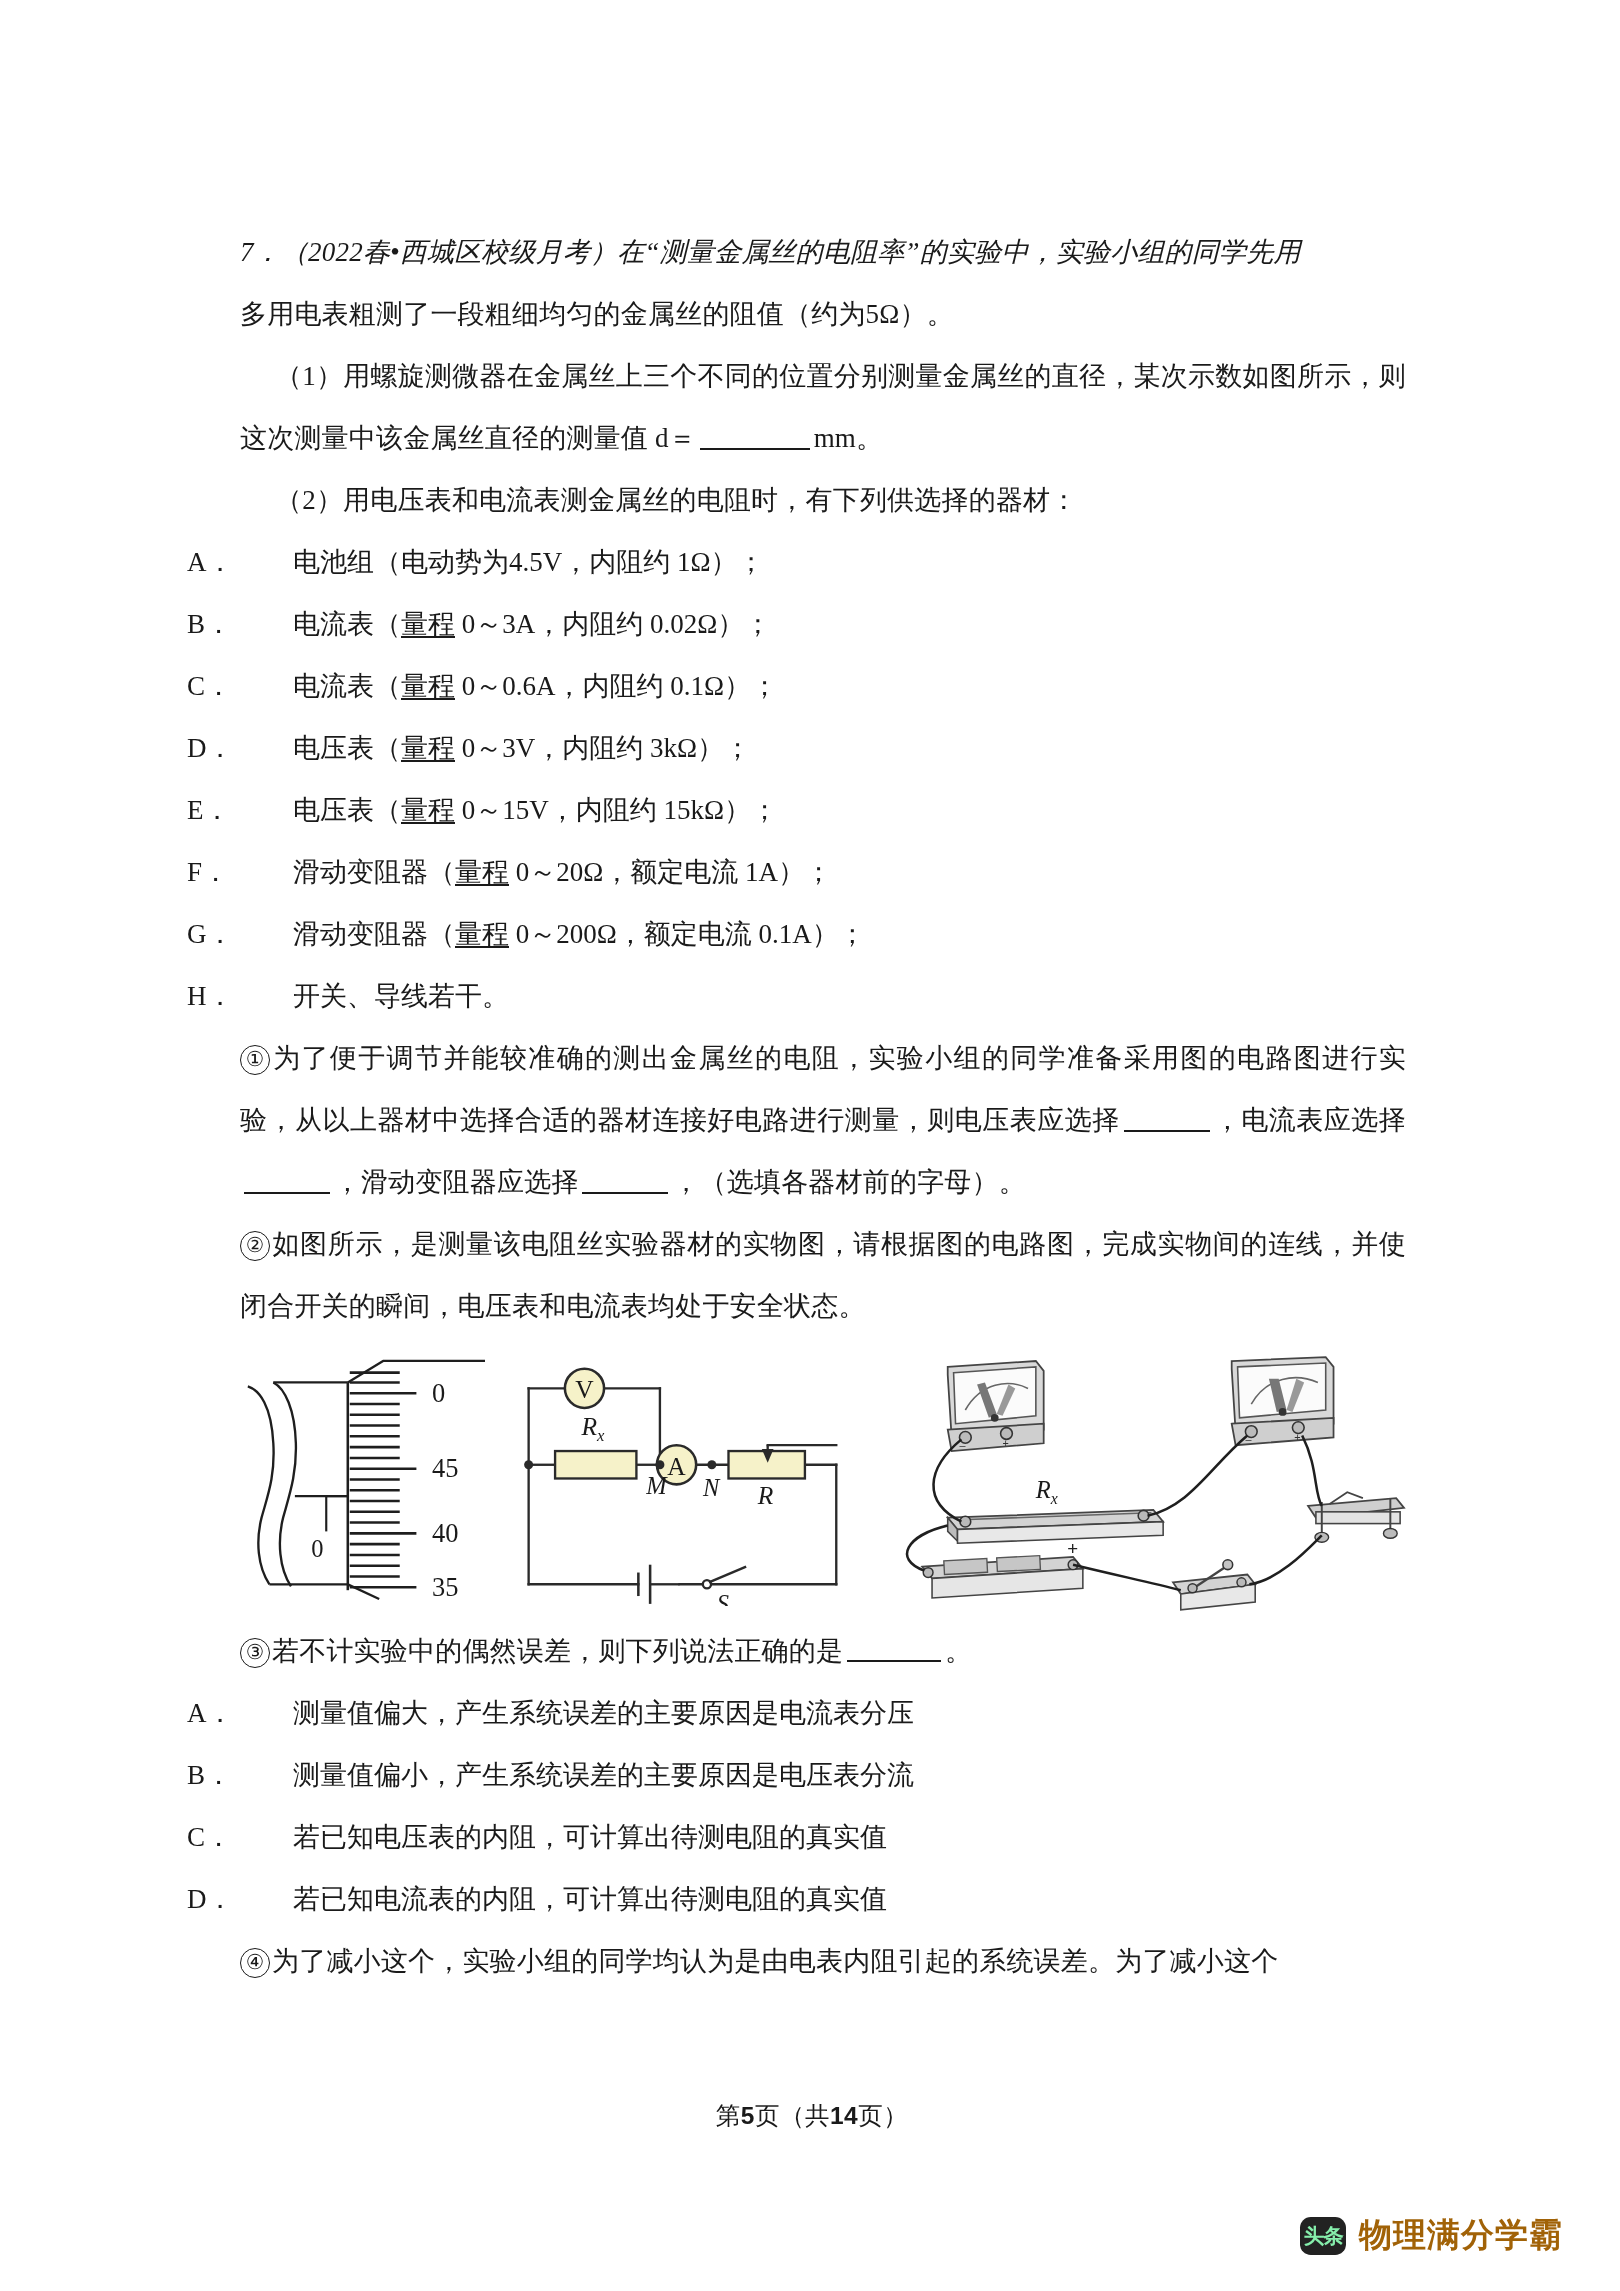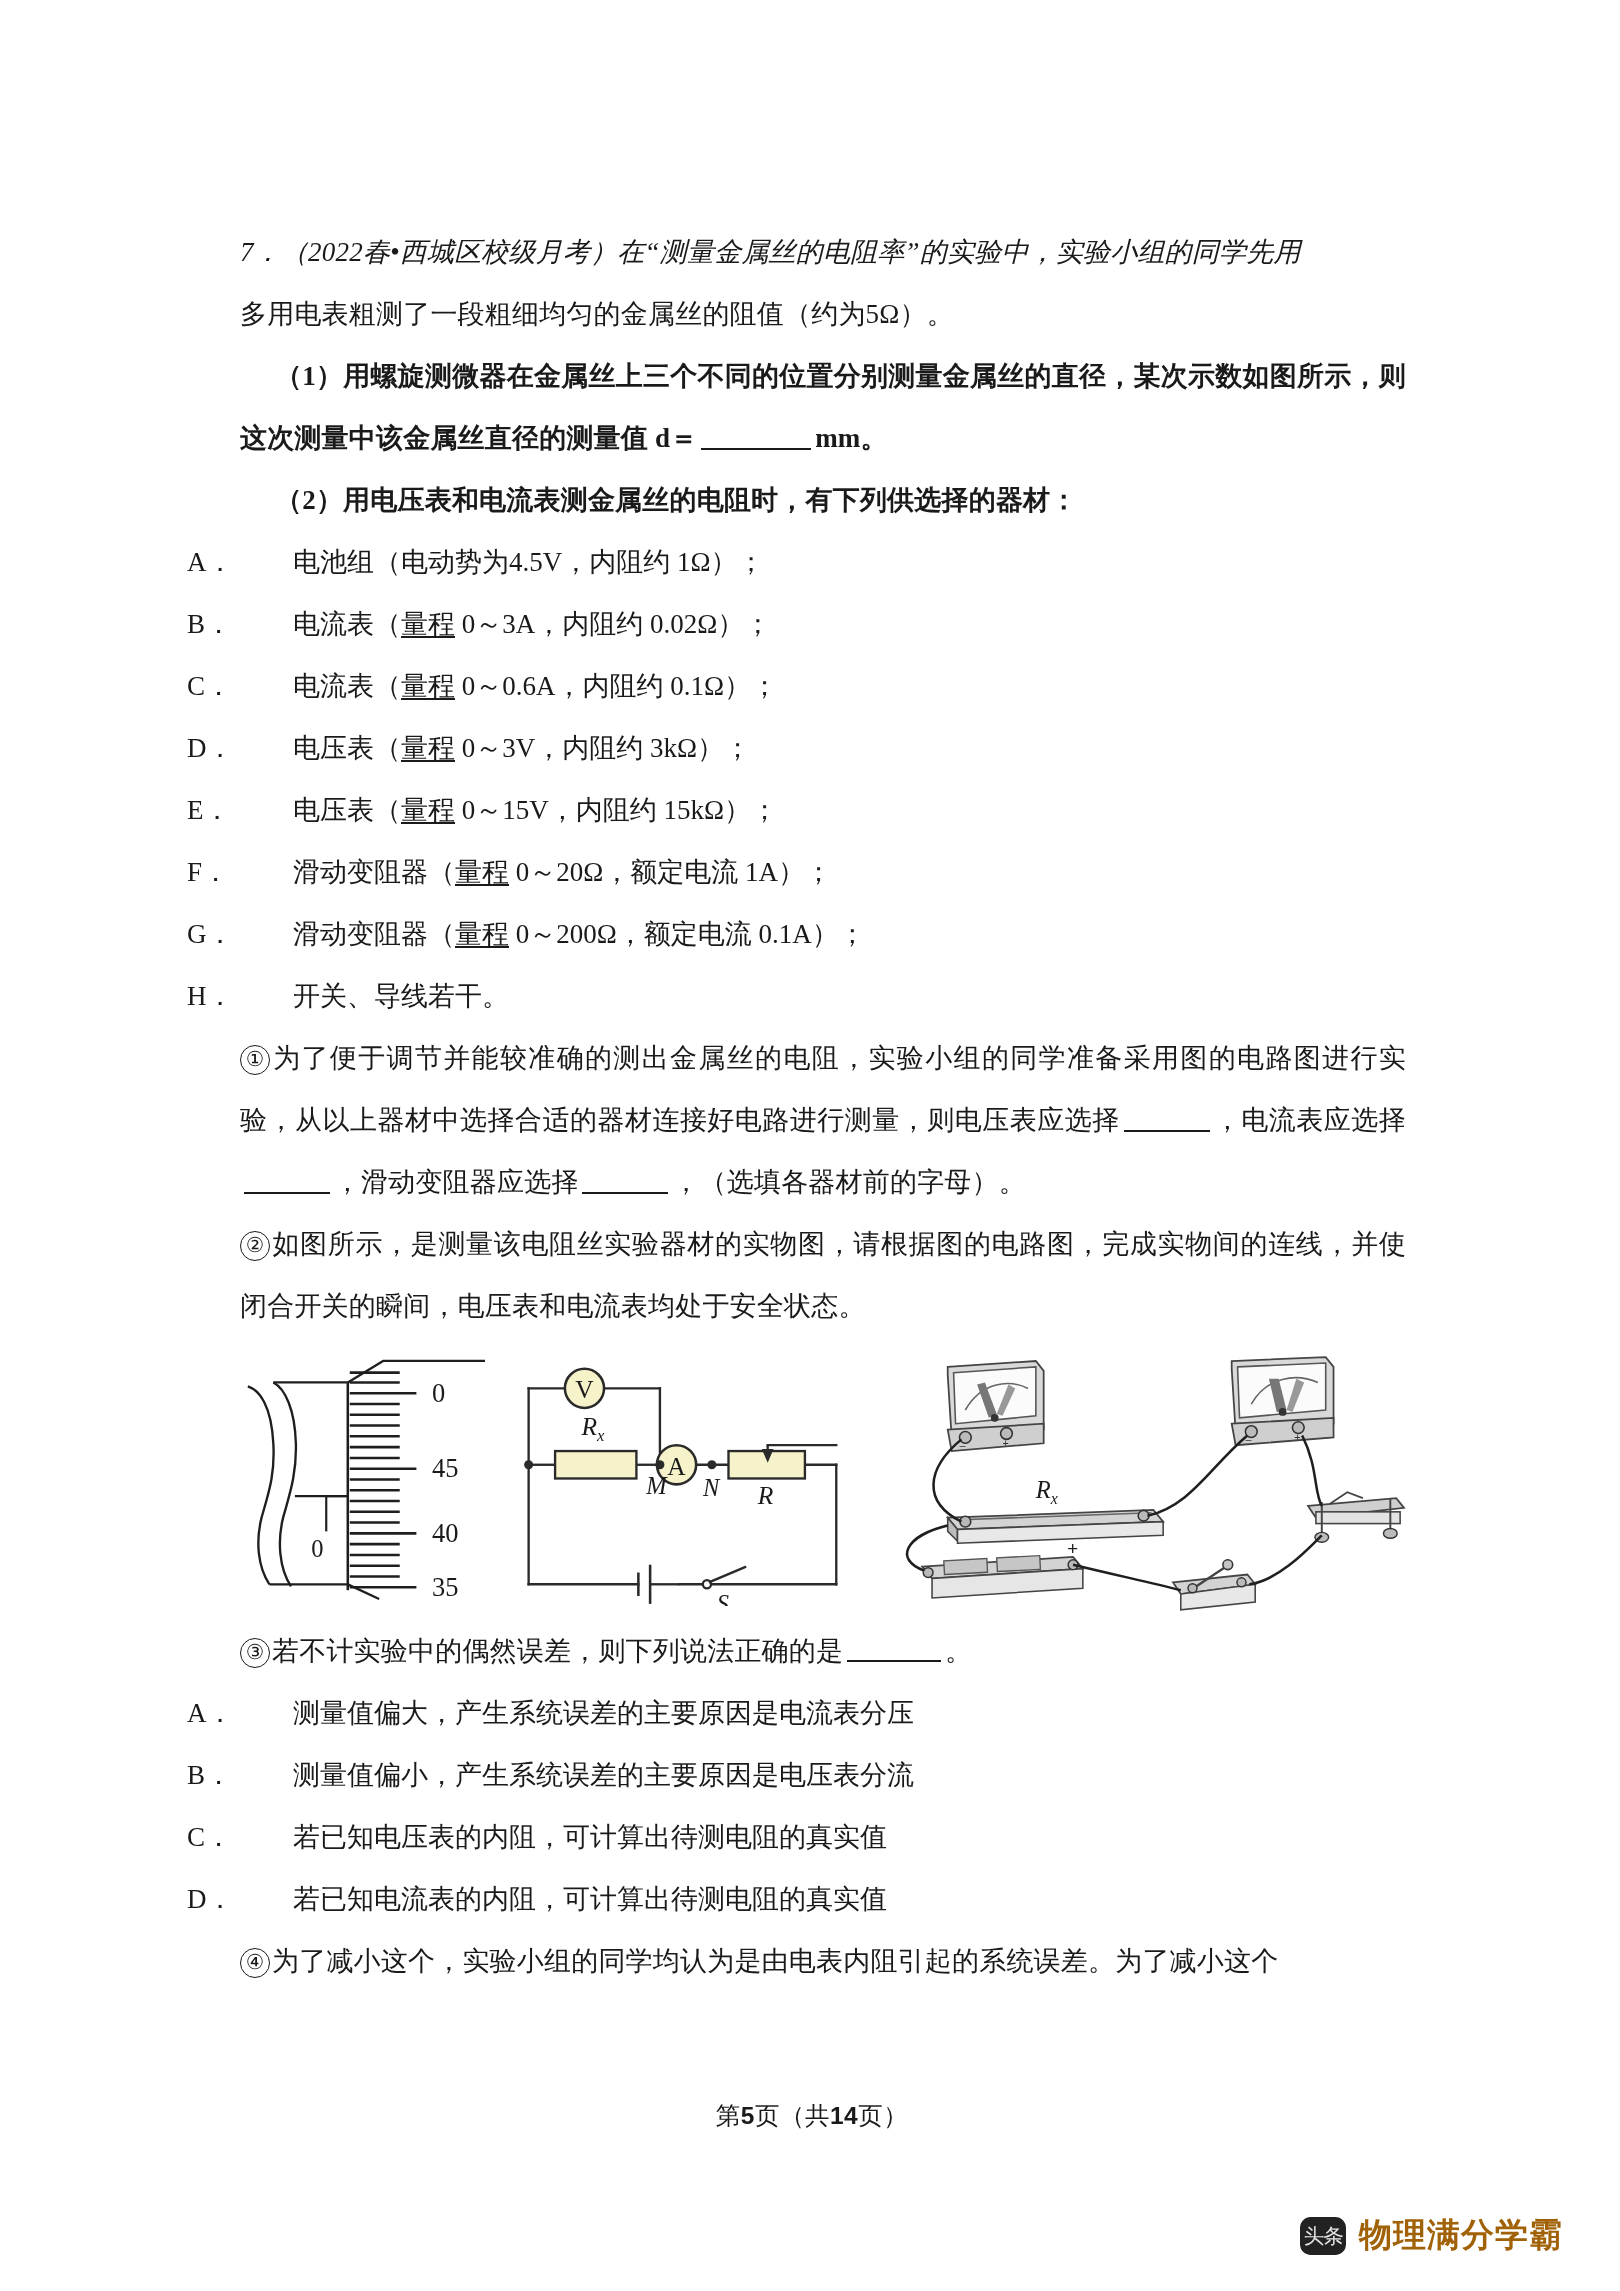--- a/index.html
+++ b/index.html
@@ -49,7 +49,6 @@
   }
   .indent1 {
     text-indent: 35px;
-    font-weight: bold;
   }
   .opt {
     font-size: 27px;

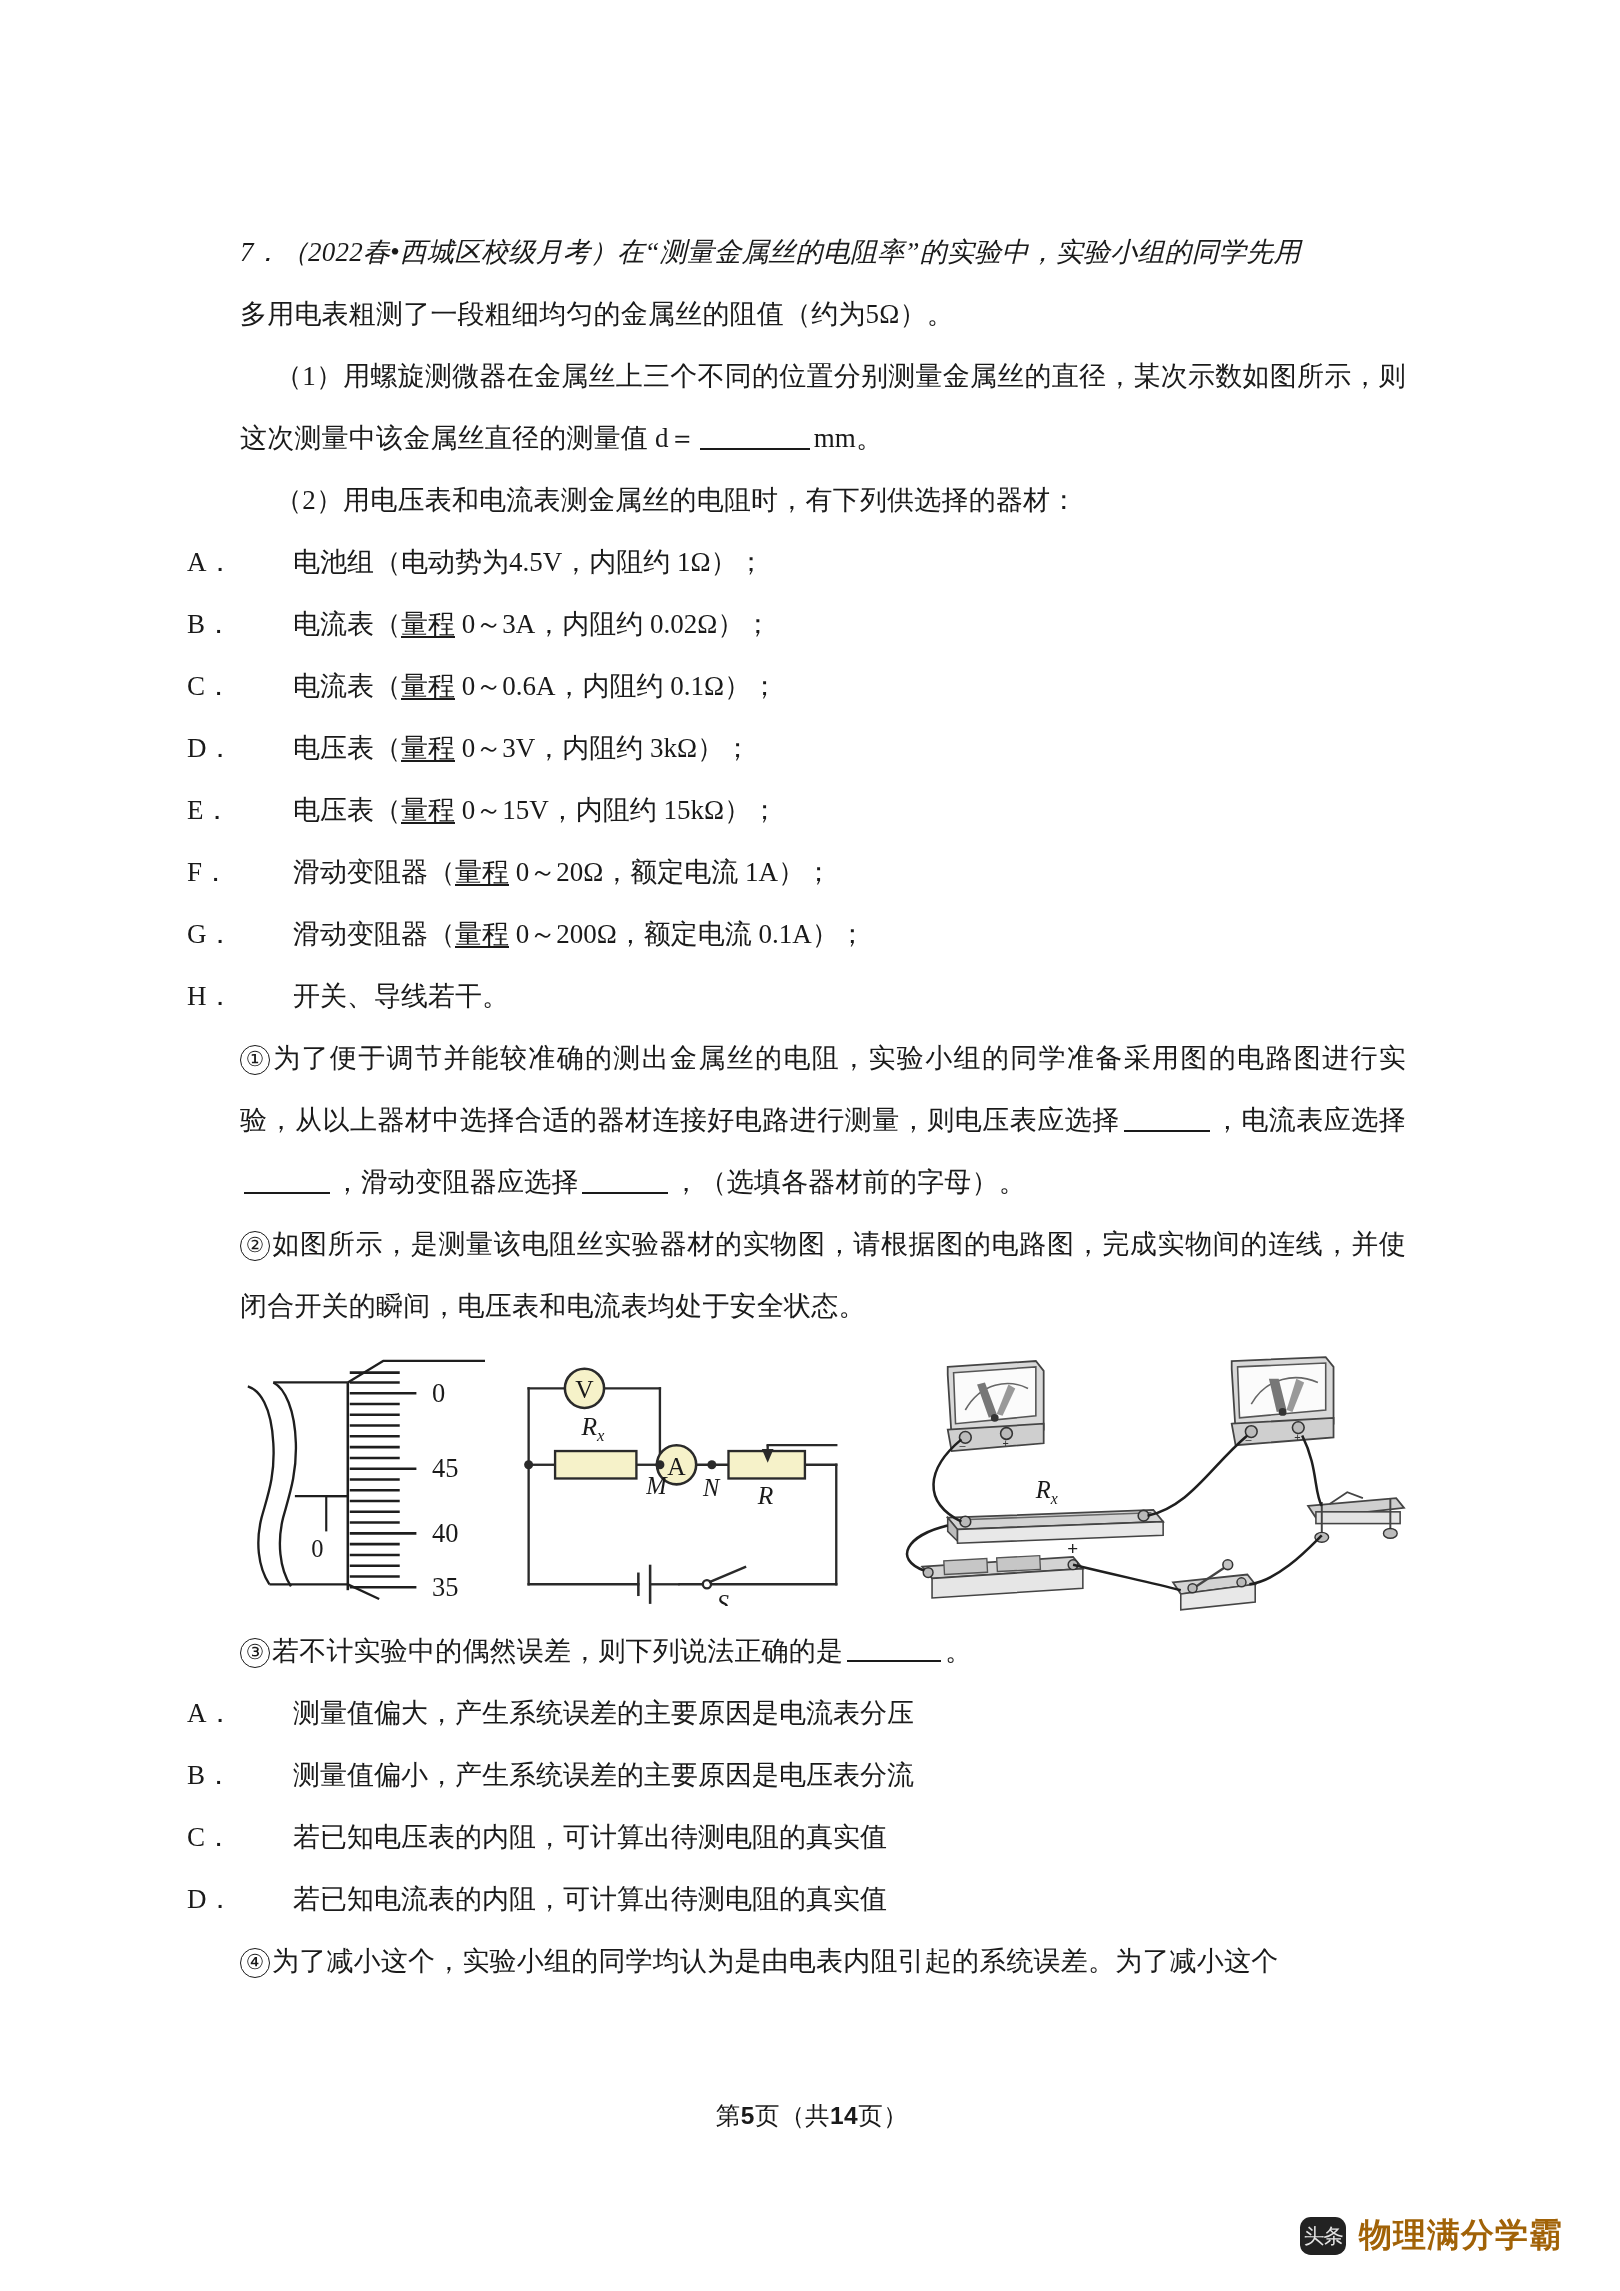--- a/index.html
+++ b/index.html
@@ -126,9 +126,9 @@
     height: 38px;
     border-radius: 10.8px;
     background: #222;
-    color: #e5e5e5;
+    color: #86efac;
     font-size: 20.6px;
-    font-weight: normal;
+    font-weight: bold;
     display: flex;
     align-items: center;
     justify-content: center;

